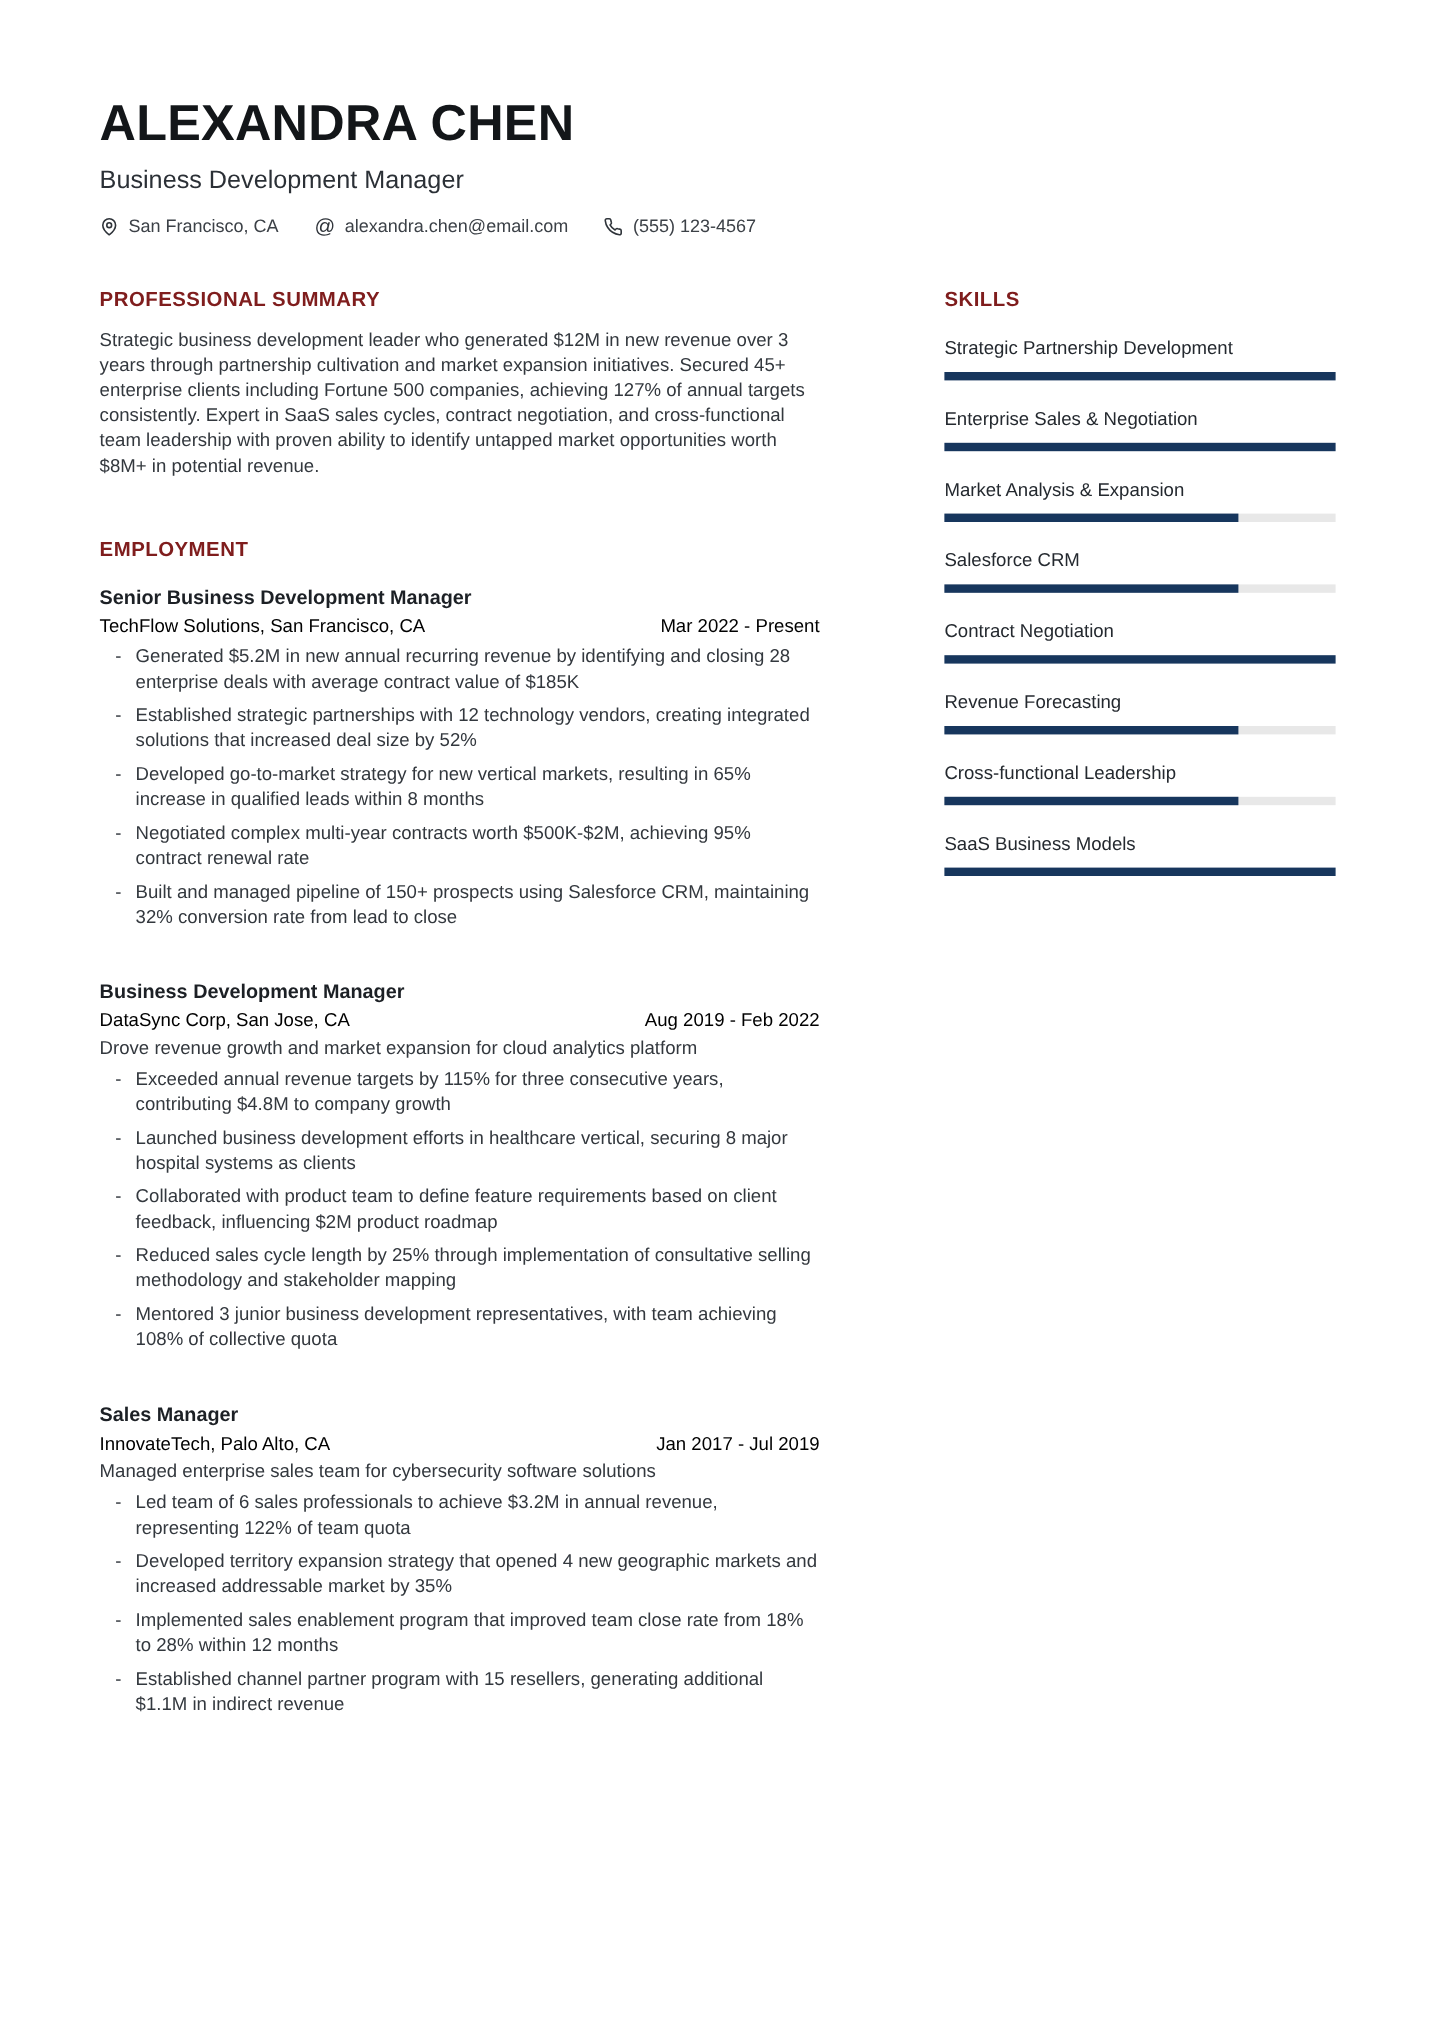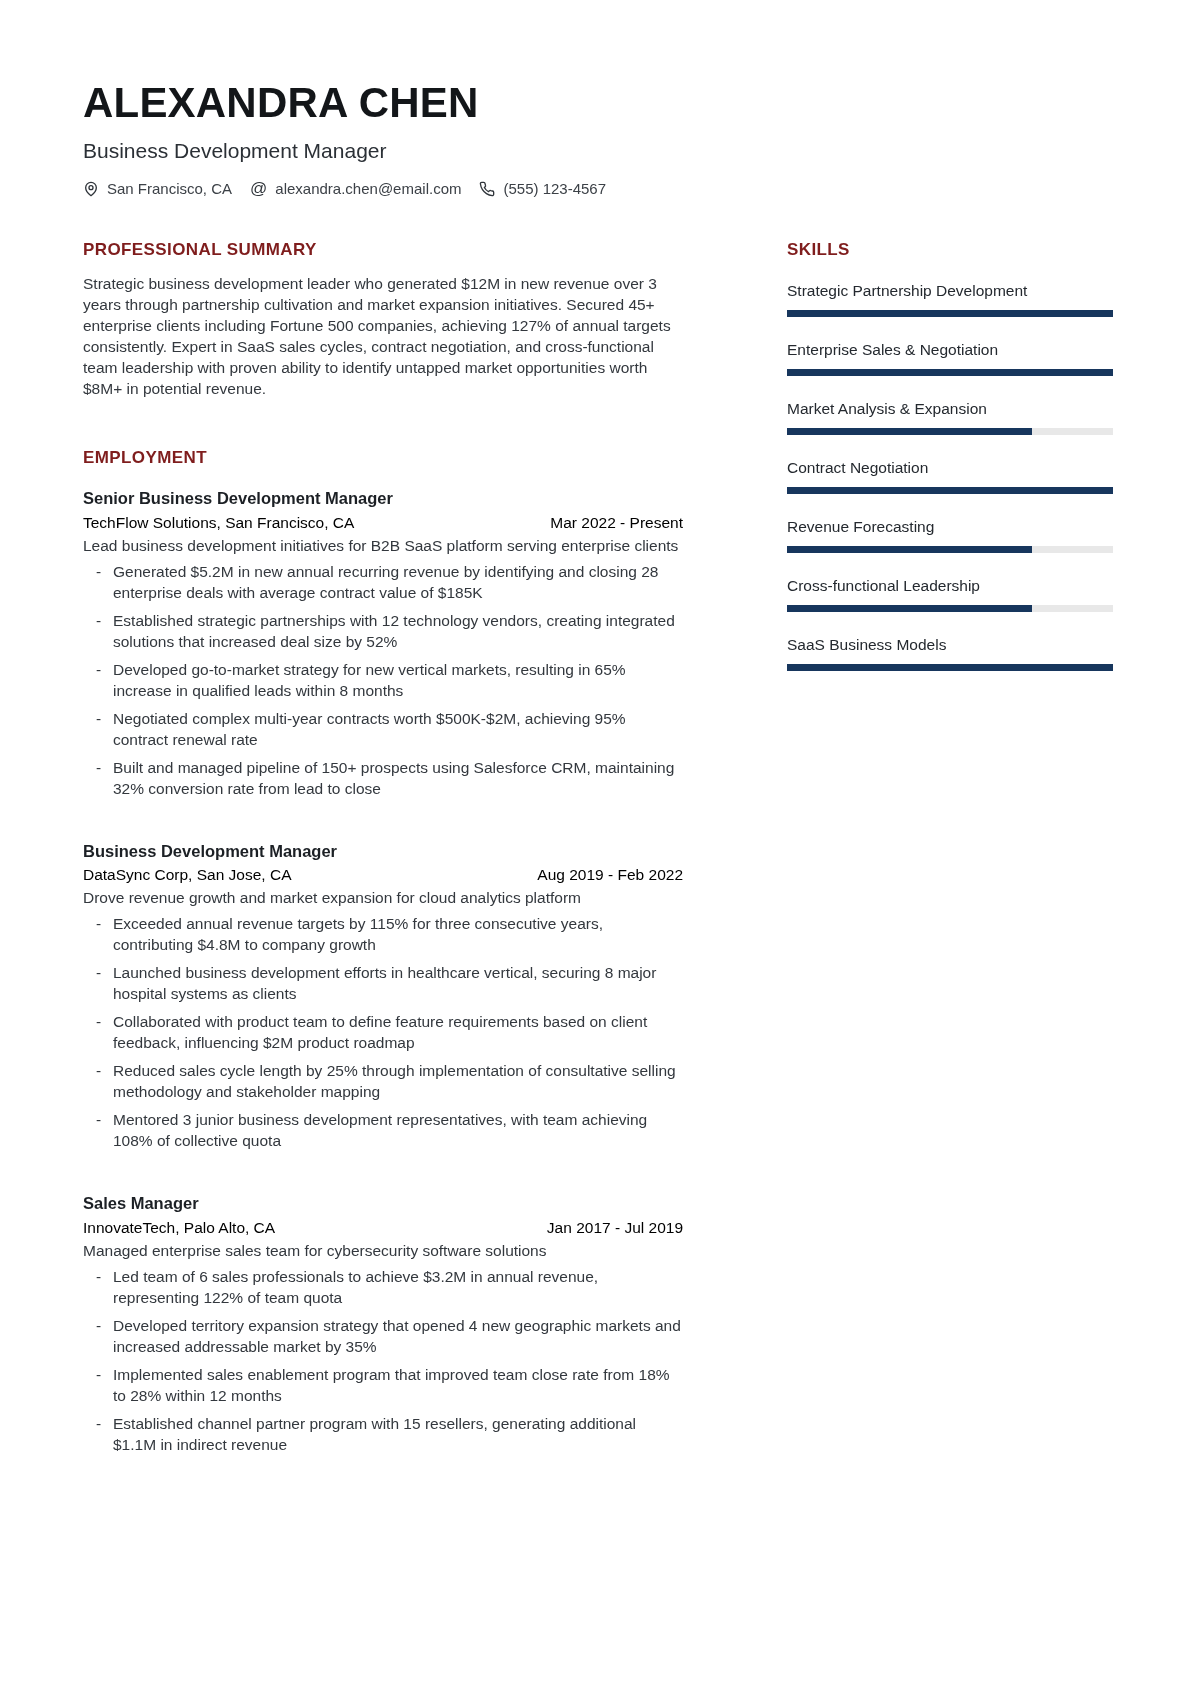--- a/index.html
+++ b/index.html
@@ -21,7 +21,7 @@
     margin-top: 13px;
   }
   .contact-row {
-    display: flex; align-items: center; gap: 18px;
+    display: flex; align-items: center; gap: 30px;
     margin-top: 17px; font-size: 15px; color: #3c4147;
   }
   .contact-item { display: flex; align-items: center; gap: 8px; }

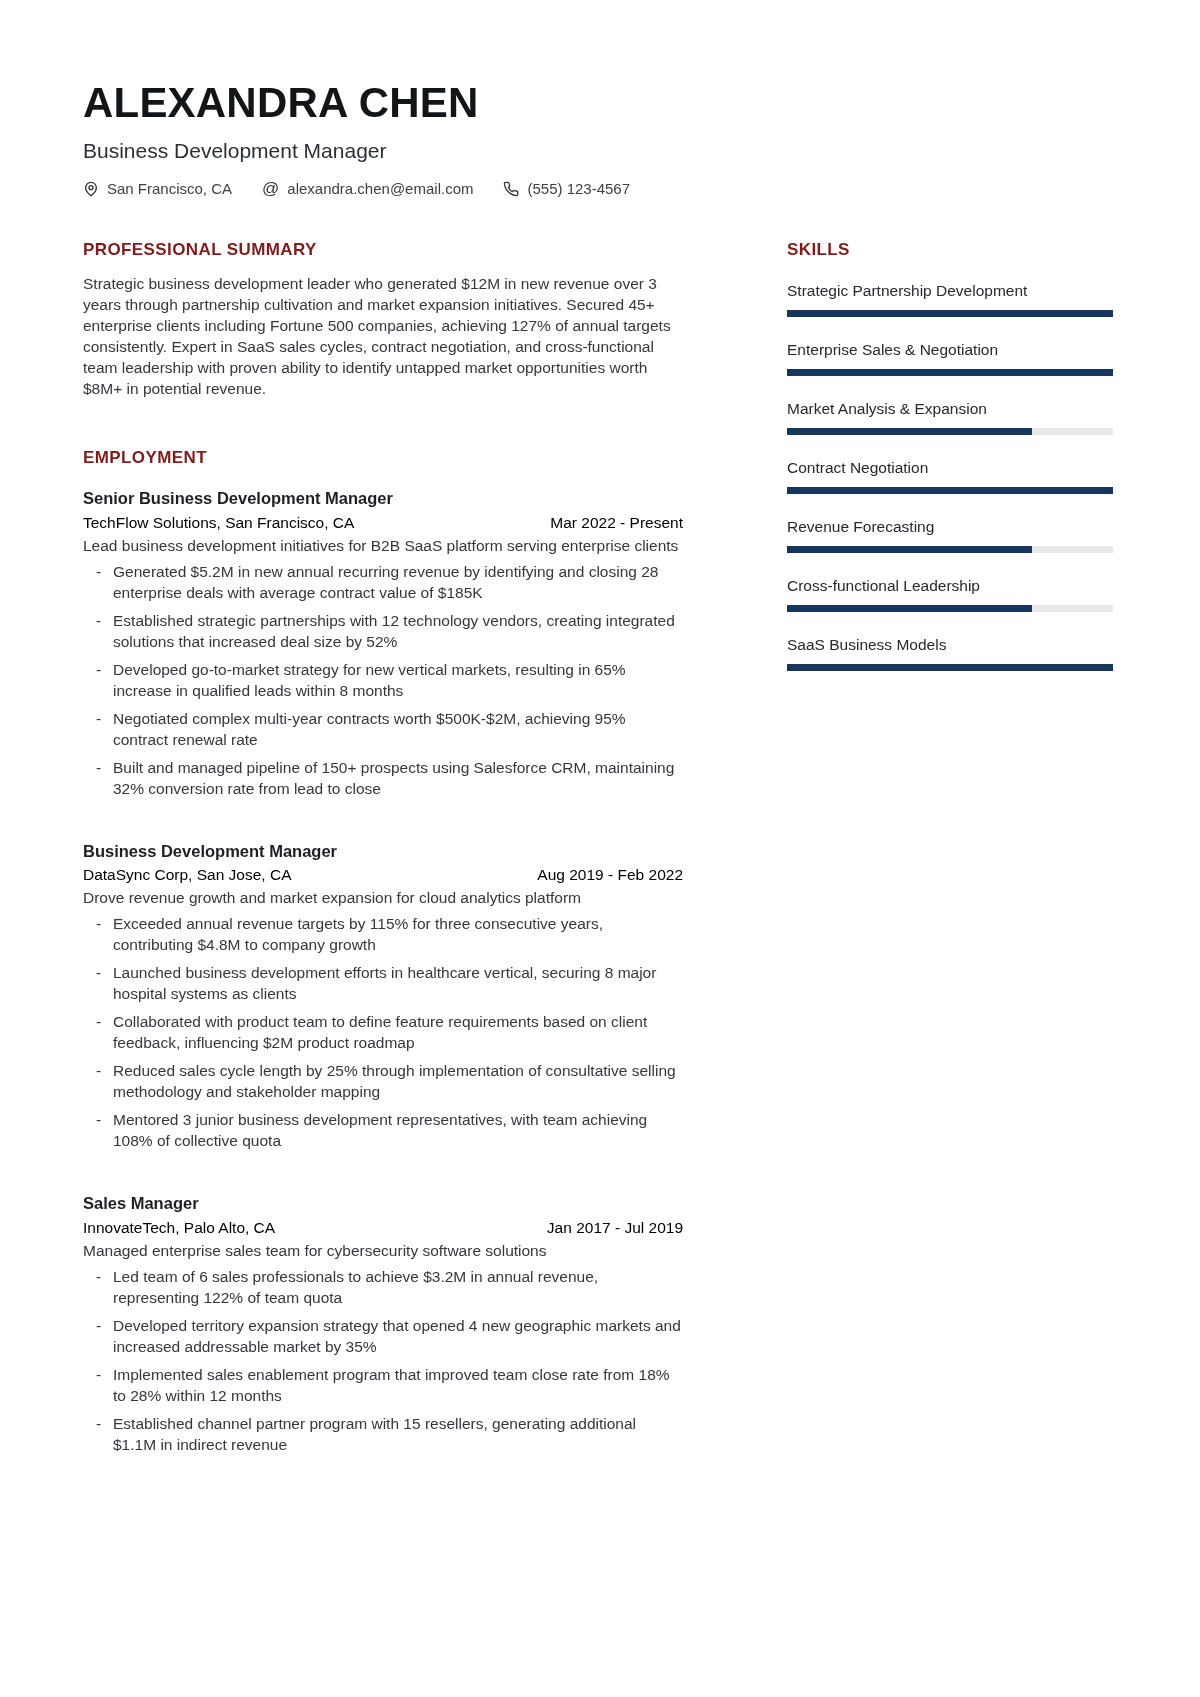--- a/index.html
+++ b/index.html
@@ -220,6 +220,12 @@
           </div>
       </div>
       <div class="skill-item">
+        <div class="skill-name">Salesforce CRM</div>
+        <div class="skill-track">
+            <div class="skill-fill" style="width: 75%;"></div>
+          </div>
+      </div>
+      <div class="skill-item">
         <div class="skill-name">Contract Negotiation</div>
         <div class="skill-track">
             <div class="skill-fill" style="width: 100%;"></div>

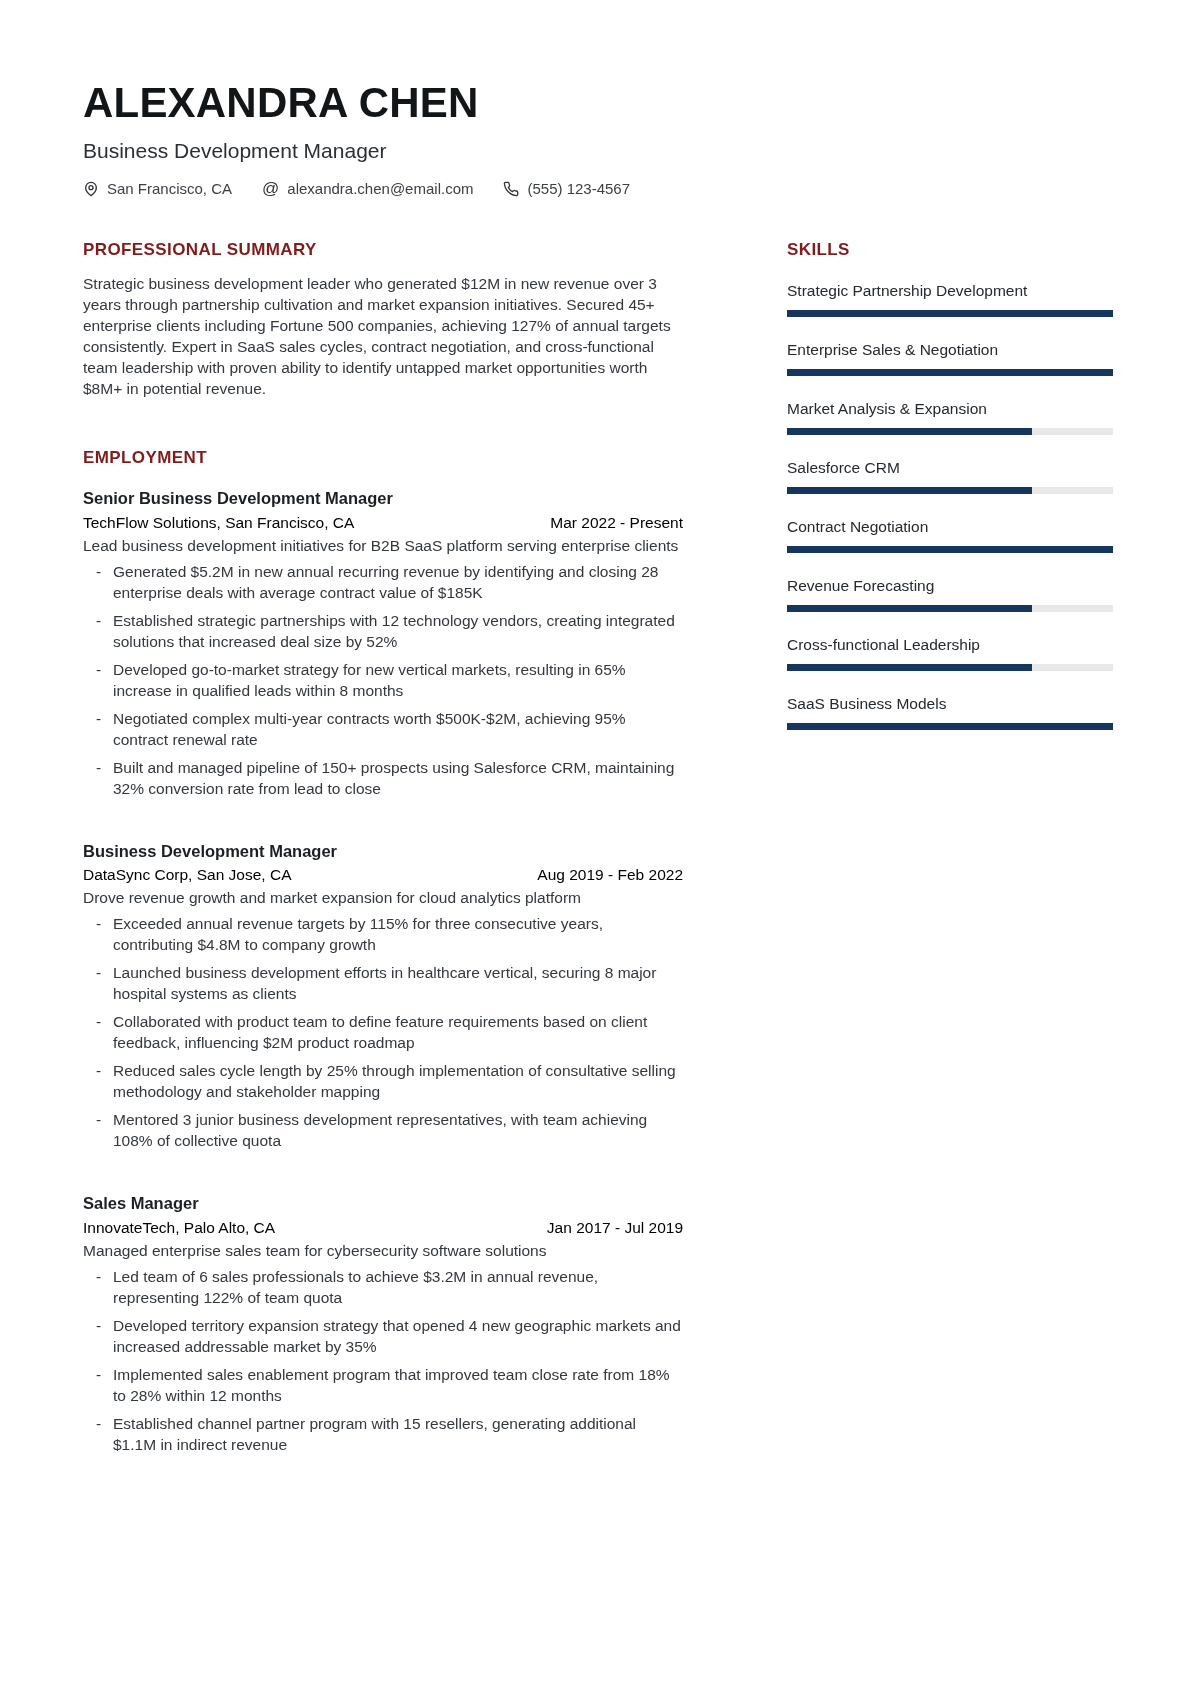--- a/index.html
+++ b/index.html
@@ -112,7 +112,6 @@
             <span>TechFlow Solutions, San Francisco, CA</span>
             <span class="job-dates">Mar 2022 - Present</span>
           </div>
-          <div class="job-desc">Lead business development initiatives for B2B SaaS platform serving enterprise clients</div>
           <ul class="bullets">
             <li>
                 <span class="dash">-</span>

